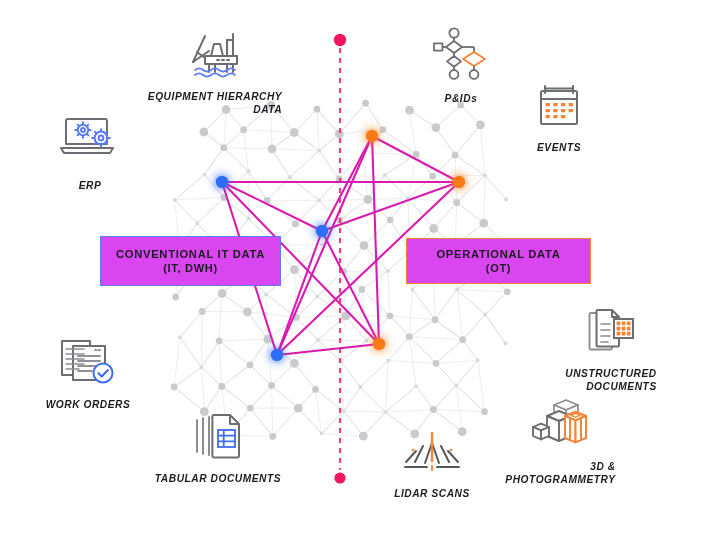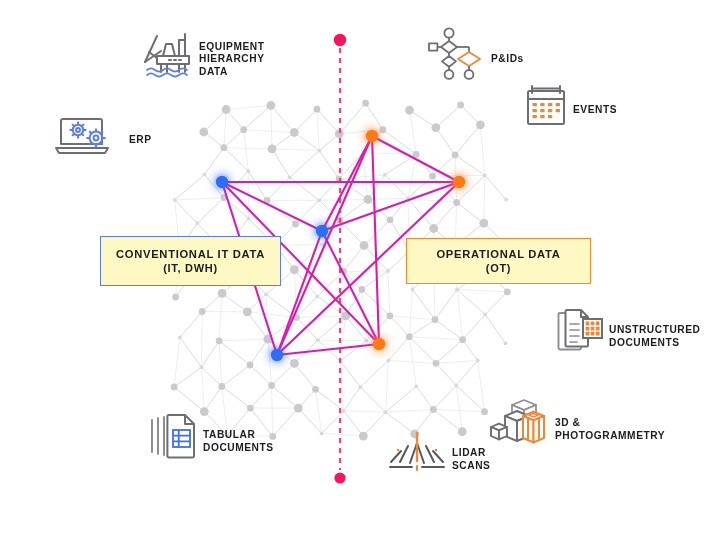--- a/index.html
+++ b/index.html
@@ -46,9 +46,10 @@
     position:absolute;
     z-index:5;
     display:flex;
-    flex-direction:row;
+    flex-direction:column;
     align-items:center;
-    text-align:left;
+    text-align:right;
+    font-style:italic;
   }
   .icon-item .cap{
     font-size:10.2px;

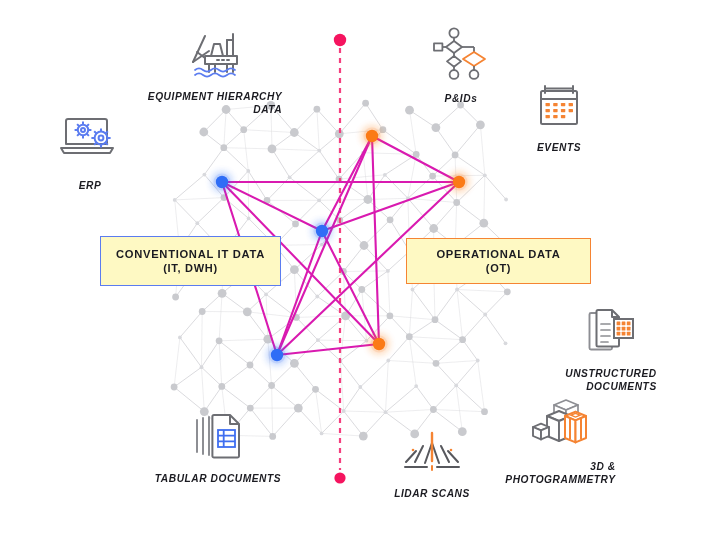--- a/index.html
+++ b/index.html
@@ -21,7 +21,7 @@
   .labelbox{
     position:absolute;
     z-index:4;
-    background:#fef9c3;
+    background:#d946ef;
     border:1.4px solid #5b7cf0;
     box-sizing:border-box;
     display:flex;

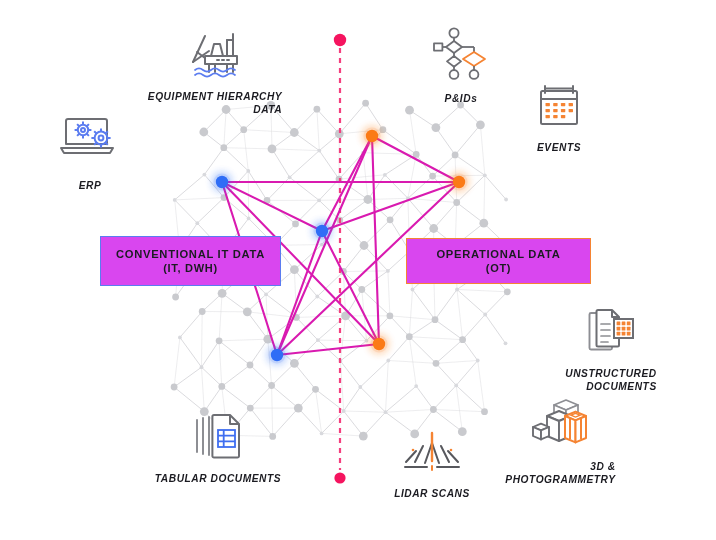--- a/index.html
+++ b/index.html
@@ -293,6 +293,26 @@
     <div class="cap">ERP</div>
   </div>
 
+  <div class="icon-item" id="ic-work-orders" style="left:33px;top:336px;width:110px;">
+    <span class="icon-box">
+      <svg width="66" height="52" viewBox="0 0 66 52">
+        <g fill="#ffffff" stroke="#6d6e73" stroke-width="2" stroke-linejoin="round">
+          <rect x="7" y="5" width="28" height="34"></rect>
+          <rect x="18" y="10" width="32" height="34"></rect>
+        </g>
+        <g stroke="#8d8e93" stroke-width="1.6" stroke-linecap="round">
+          <path d="M11 13 h18 M11 18 h18 M11 23 h18 M11 28 h18 M11 33 h13"></path>
+        </g>
+        <g stroke="#6d6e73" stroke-width="1.7" stroke-linecap="round">
+          <path d="M23 20 h22 M23 25 h22 M23 30 h22 M23 35 h14"></path>
+          <path d="M40 14 h6" stroke-dasharray="1.5 2"></path>
+        </g>
+        <circle cx="48" cy="37" r="9.5" fill="#ffffff" stroke="#3f6ef0" stroke-width="2"></circle>
+        <path d="M43.5 37.2 l3.2 3.4 l6 -6.4" fill="none" stroke="#3f6ef0" stroke-width="2.2" stroke-linecap="round" stroke-linejoin="round"></path>
+      </svg>
+    </span>
+    <div class="cap">WORK ORDERS</div>
+  </div>
 
   <div class="icon-item" id="ic-tabular-documents" style="left:143px;top:410px;width:150px;">
     <span class="icon-box">

